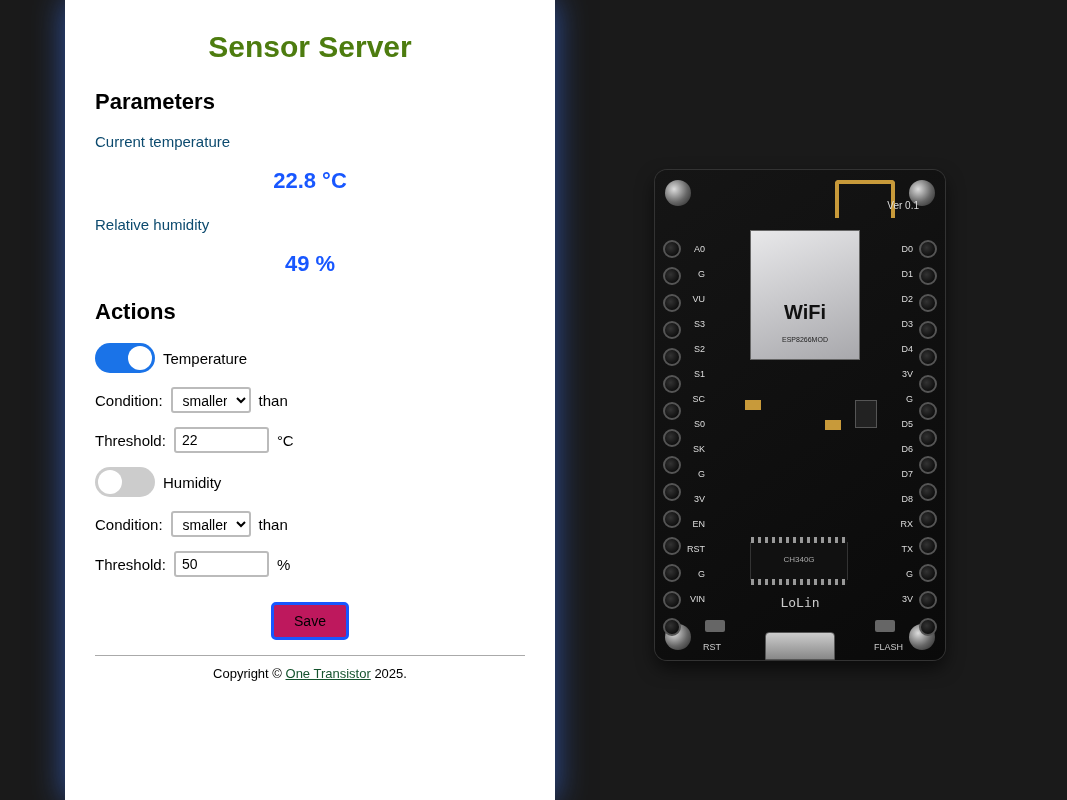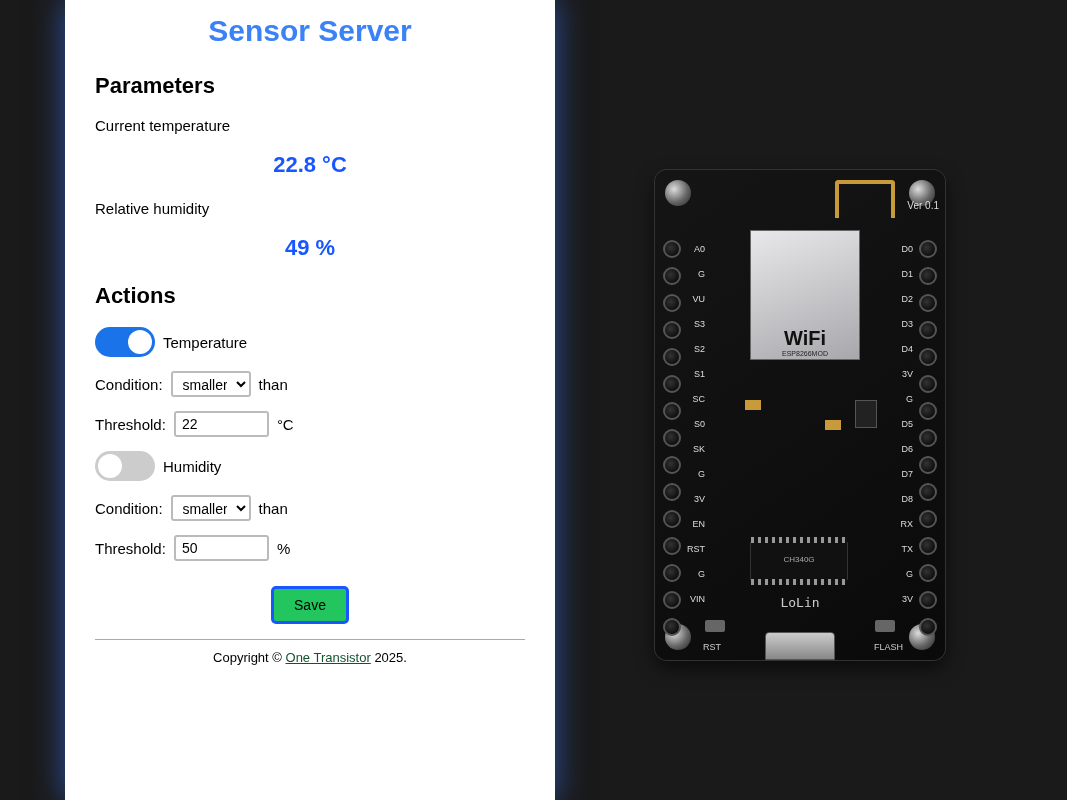--- a/index.html
+++ b/index.html
@@ -24,10 +24,10 @@
   }
   .title {
     text-align: center;
-    color: #3b82f6;
+    color: #4d7c0f;
     font-size: 30px;
     font-weight: bold;
-    margin: 4px 0 25px 0;
+    margin: 20px 0 25px 0;
   }
   h2.section {
     font-size: 22px;

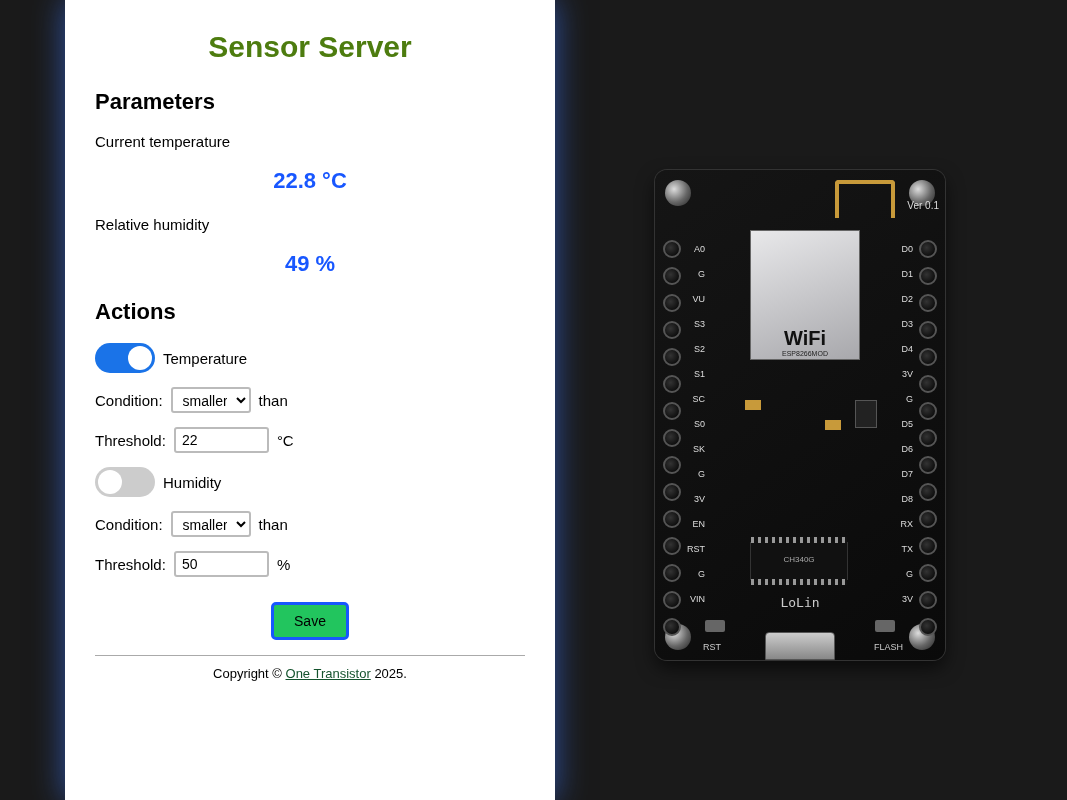--- a/index.html
+++ b/index.html
@@ -37,7 +37,7 @@
   }
   .label {
     font-size: 15px;
-    color: #000000;
+    color: #0c4a6e;
     margin: 6px 0;
   }
   .value {

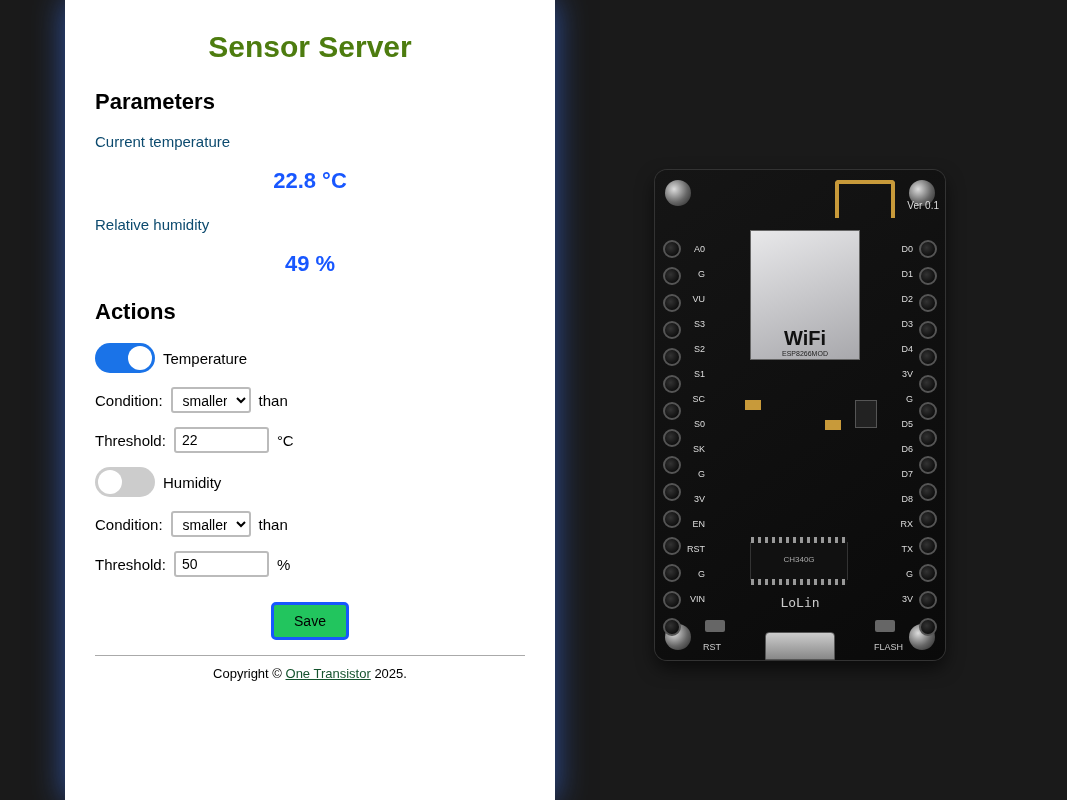--- a/index.html
+++ b/index.html
@@ -151,7 +151,7 @@
     border-bottom:none;
     border-radius:4px 4px 0 0;
   }
-  .ver{position:absolute;top:30px;right:6px;font-size:10px;color:#ddd;}
+  .ver{position:absolute;top:30px;right:26px;font-size:10px;color:#ddd;}
   .pinrow{
     position:absolute;
     width:18px;

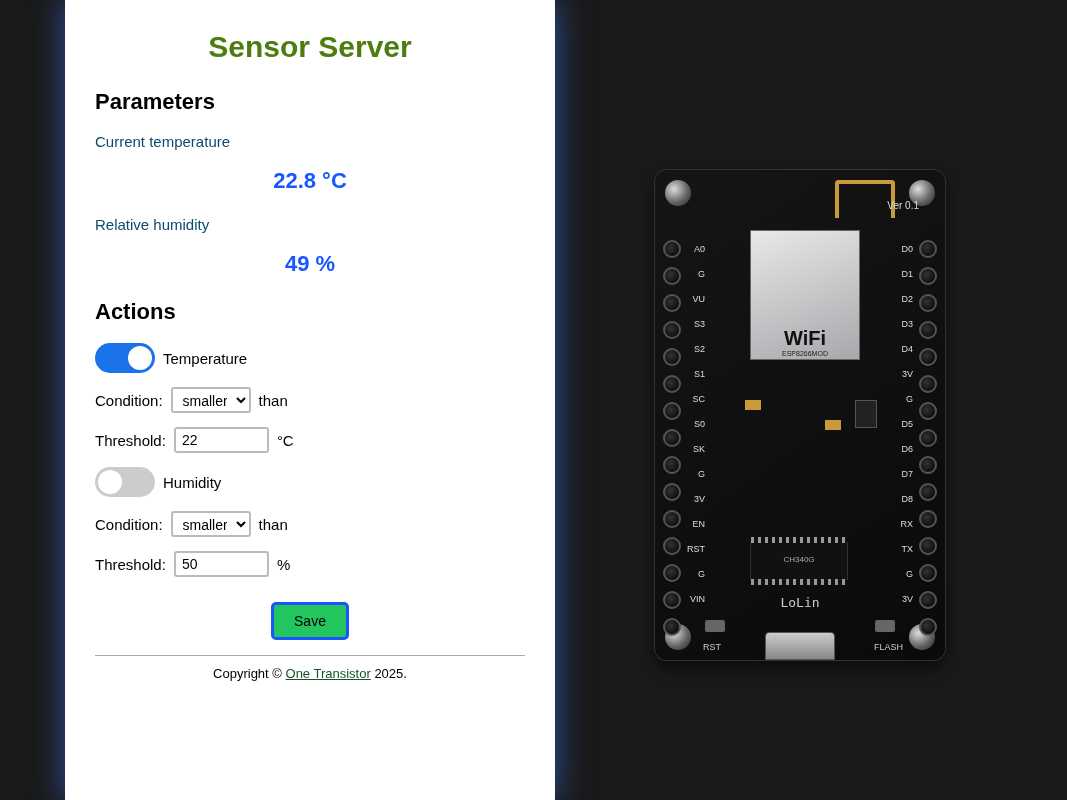--- a/index.html
+++ b/index.html
@@ -137,10 +137,10 @@
     flex-direction:column;
     align-items:center;
     justify-content:flex-end;
-    gap:0;
+    gap:12px;
     font-size:7px;
     color:#222;
-    padding-bottom:2px;
+    padding-bottom:16px;
   }
   .wifi-mark{font-size:20px;font-weight:bold;color:#111;}
   .gold-trace{

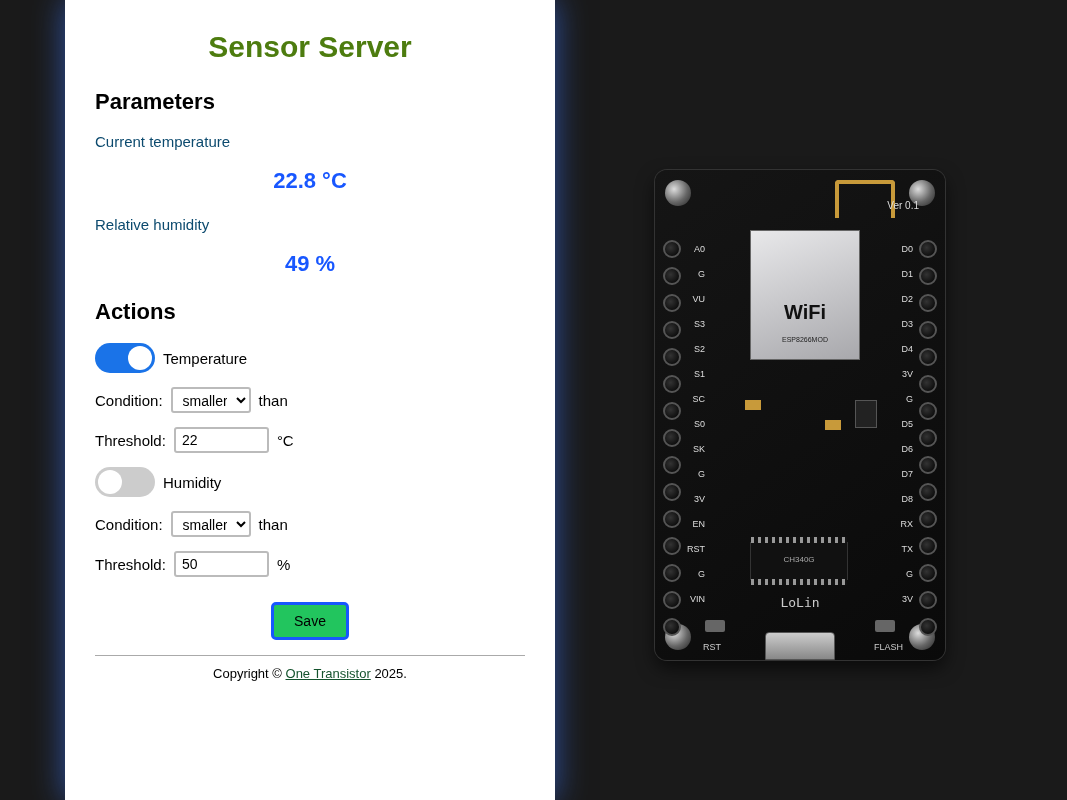--- a/index.html
+++ b/index.html
@@ -89,7 +89,7 @@
     font-size: 14px;
     border: 3px solid #1857ff;
     border-radius: 5px;
-    background: #22c55e;
+    background: #be185d;
     cursor: pointer;
   }
   hr {

